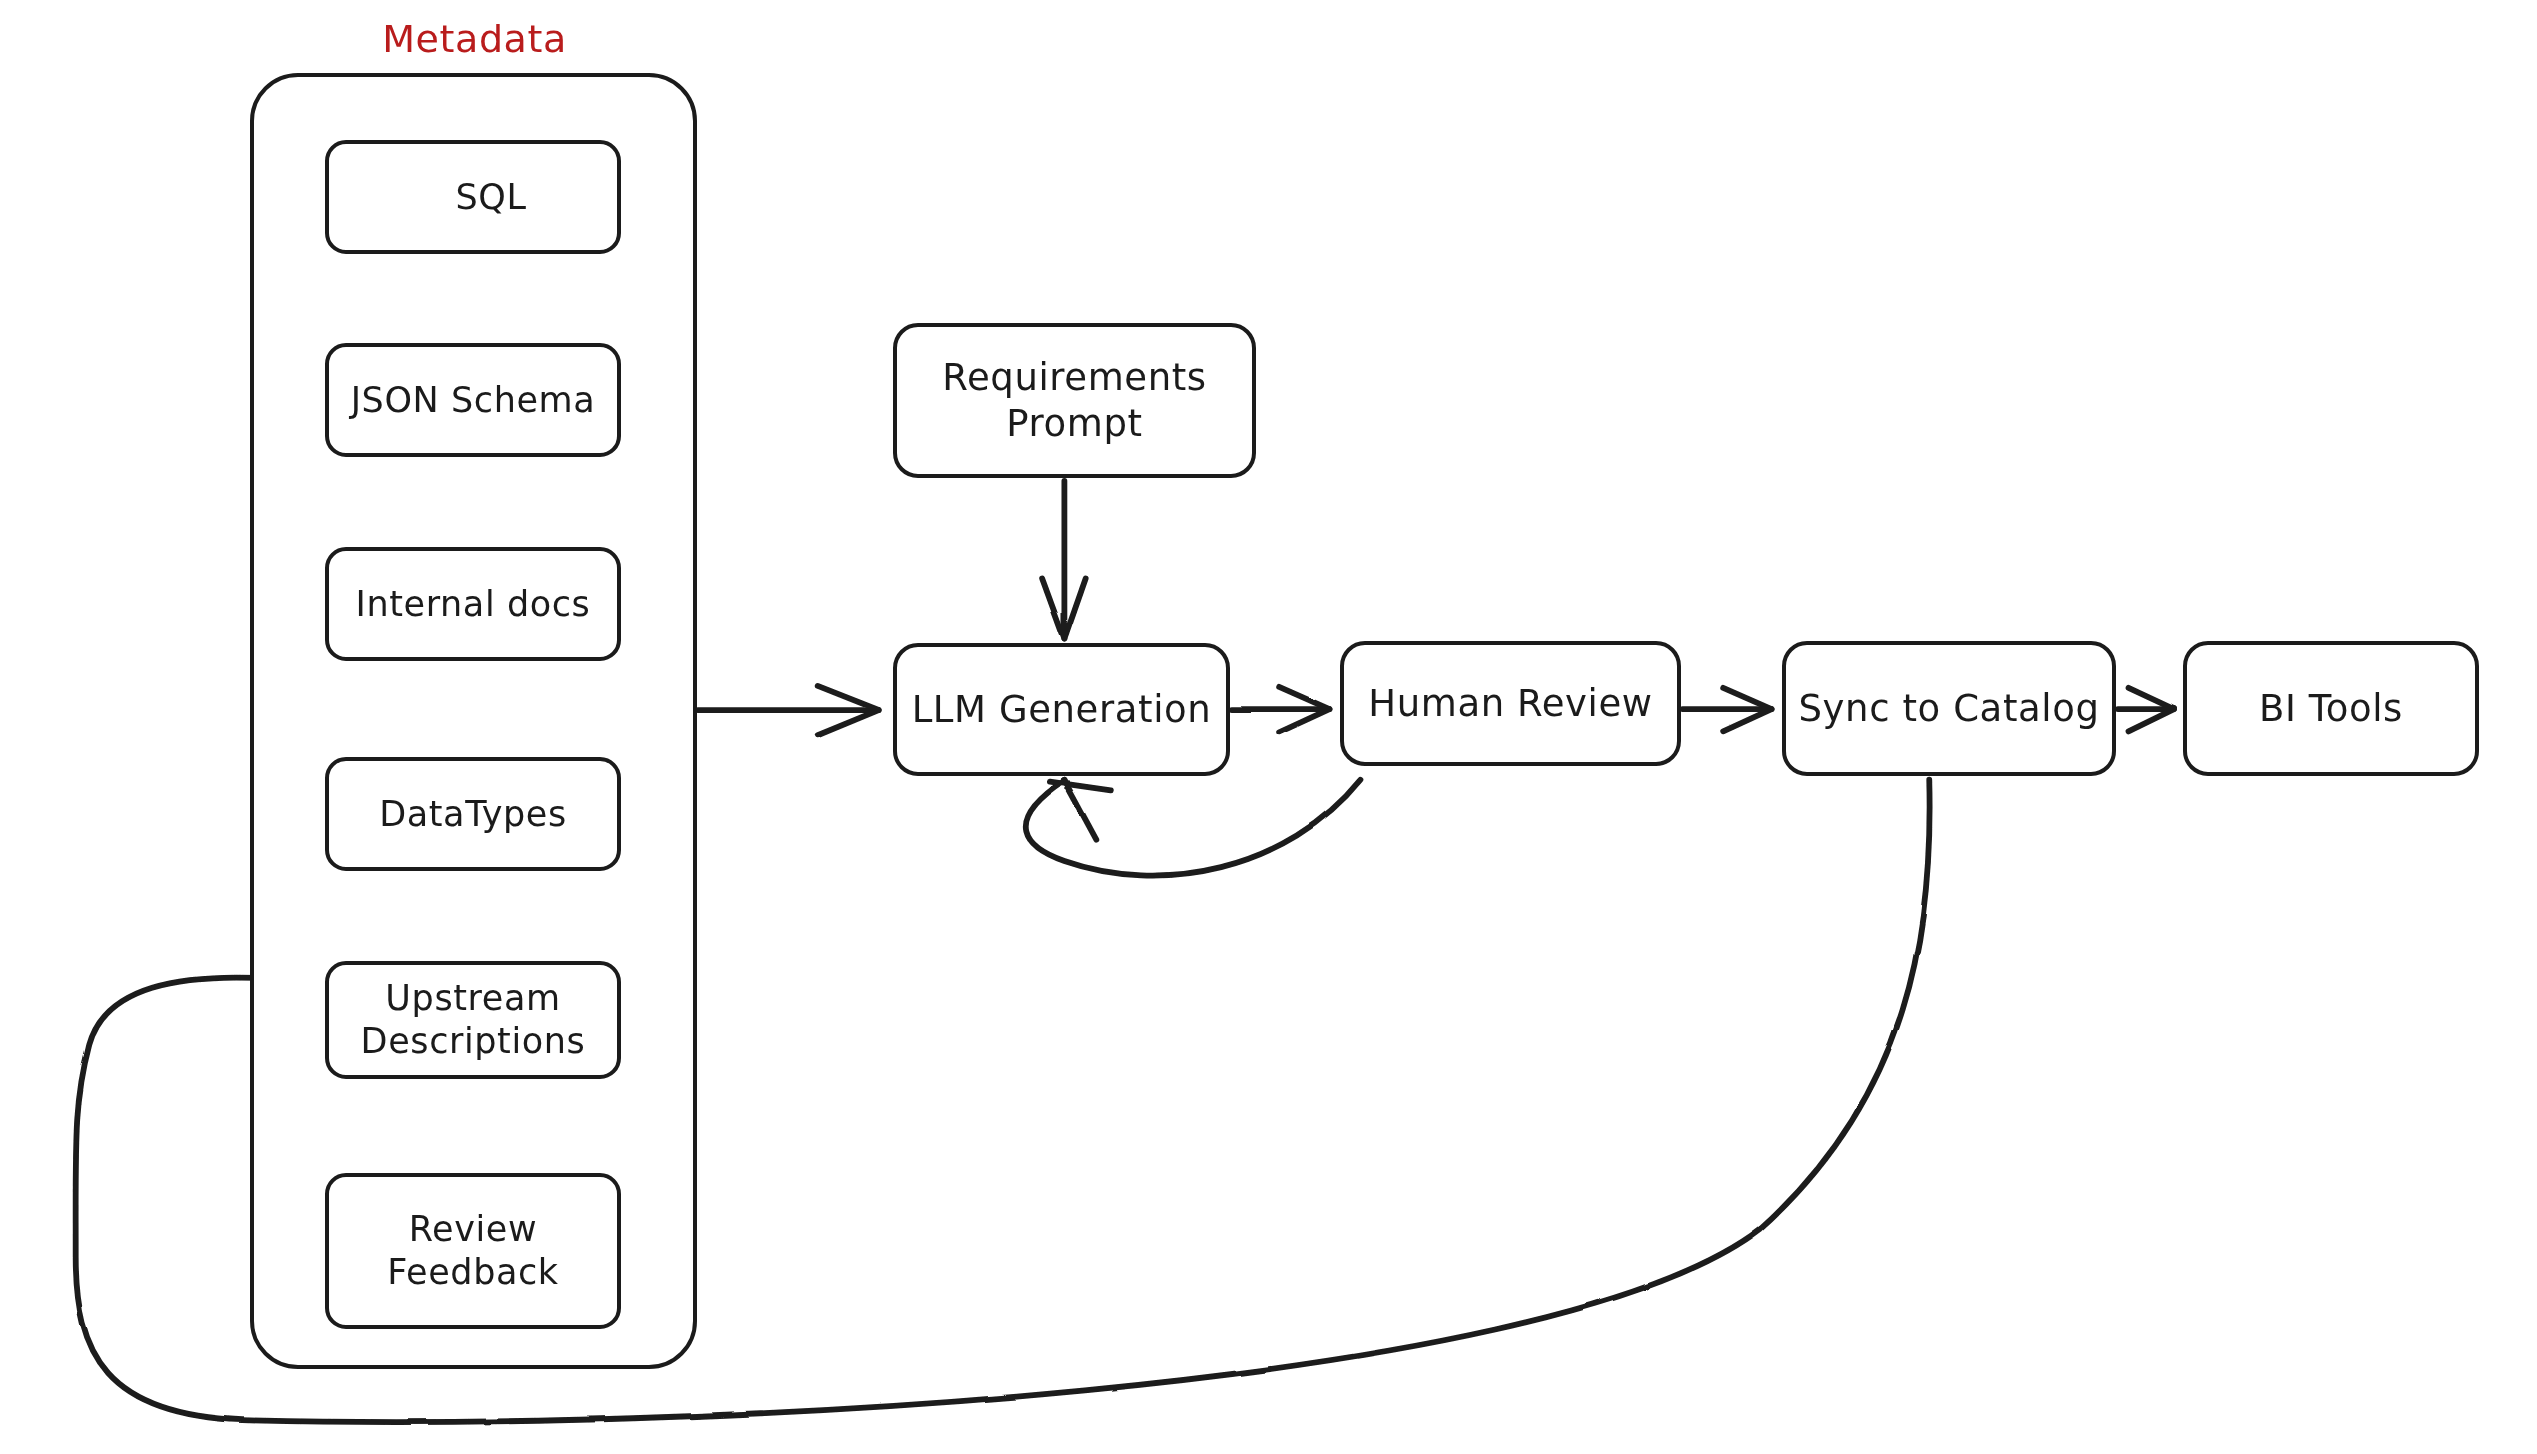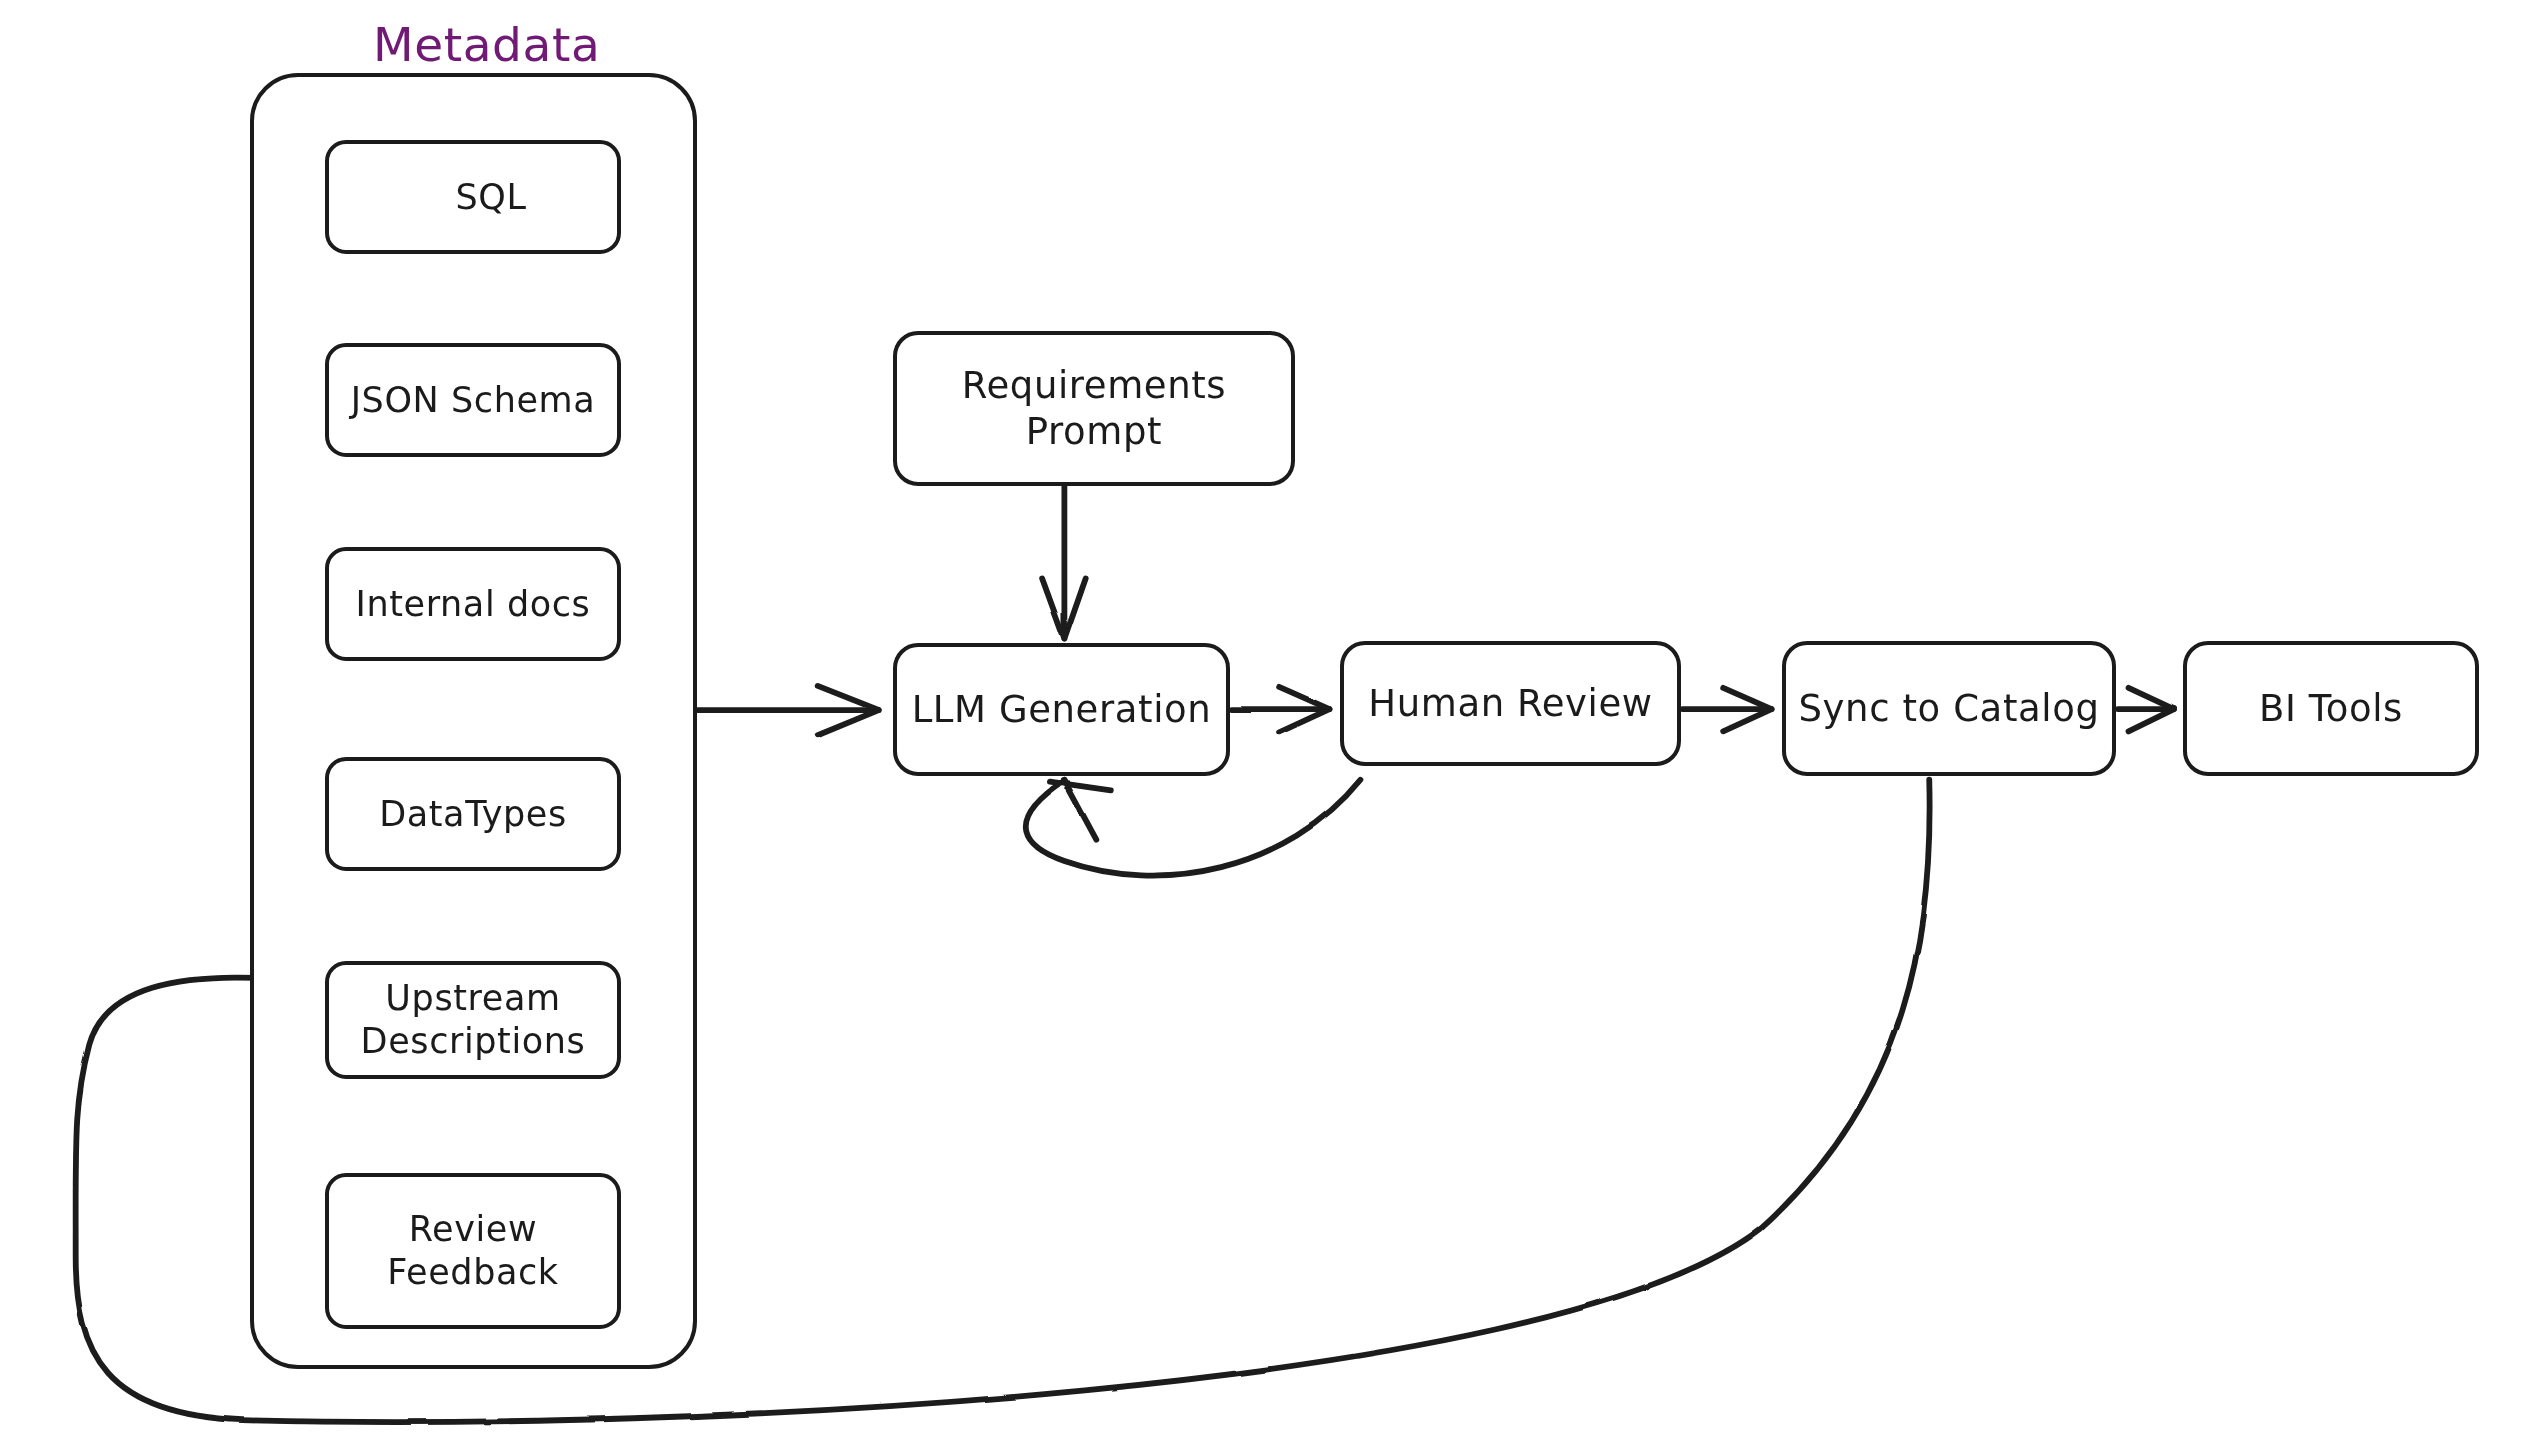--- a/index.html
+++ b/index.html
@@ -57,9 +57,9 @@
   }
   .group-title {
     position: absolute;
-    color: #701a75;
+    color: #b91c1c;
     font-family: "DejaVu Sans", sans-serif;
-    font-size: 47px;
+    font-size: 38px;
     letter-spacing: 0.6px;
     white-space: nowrap;
     z-index: 3;

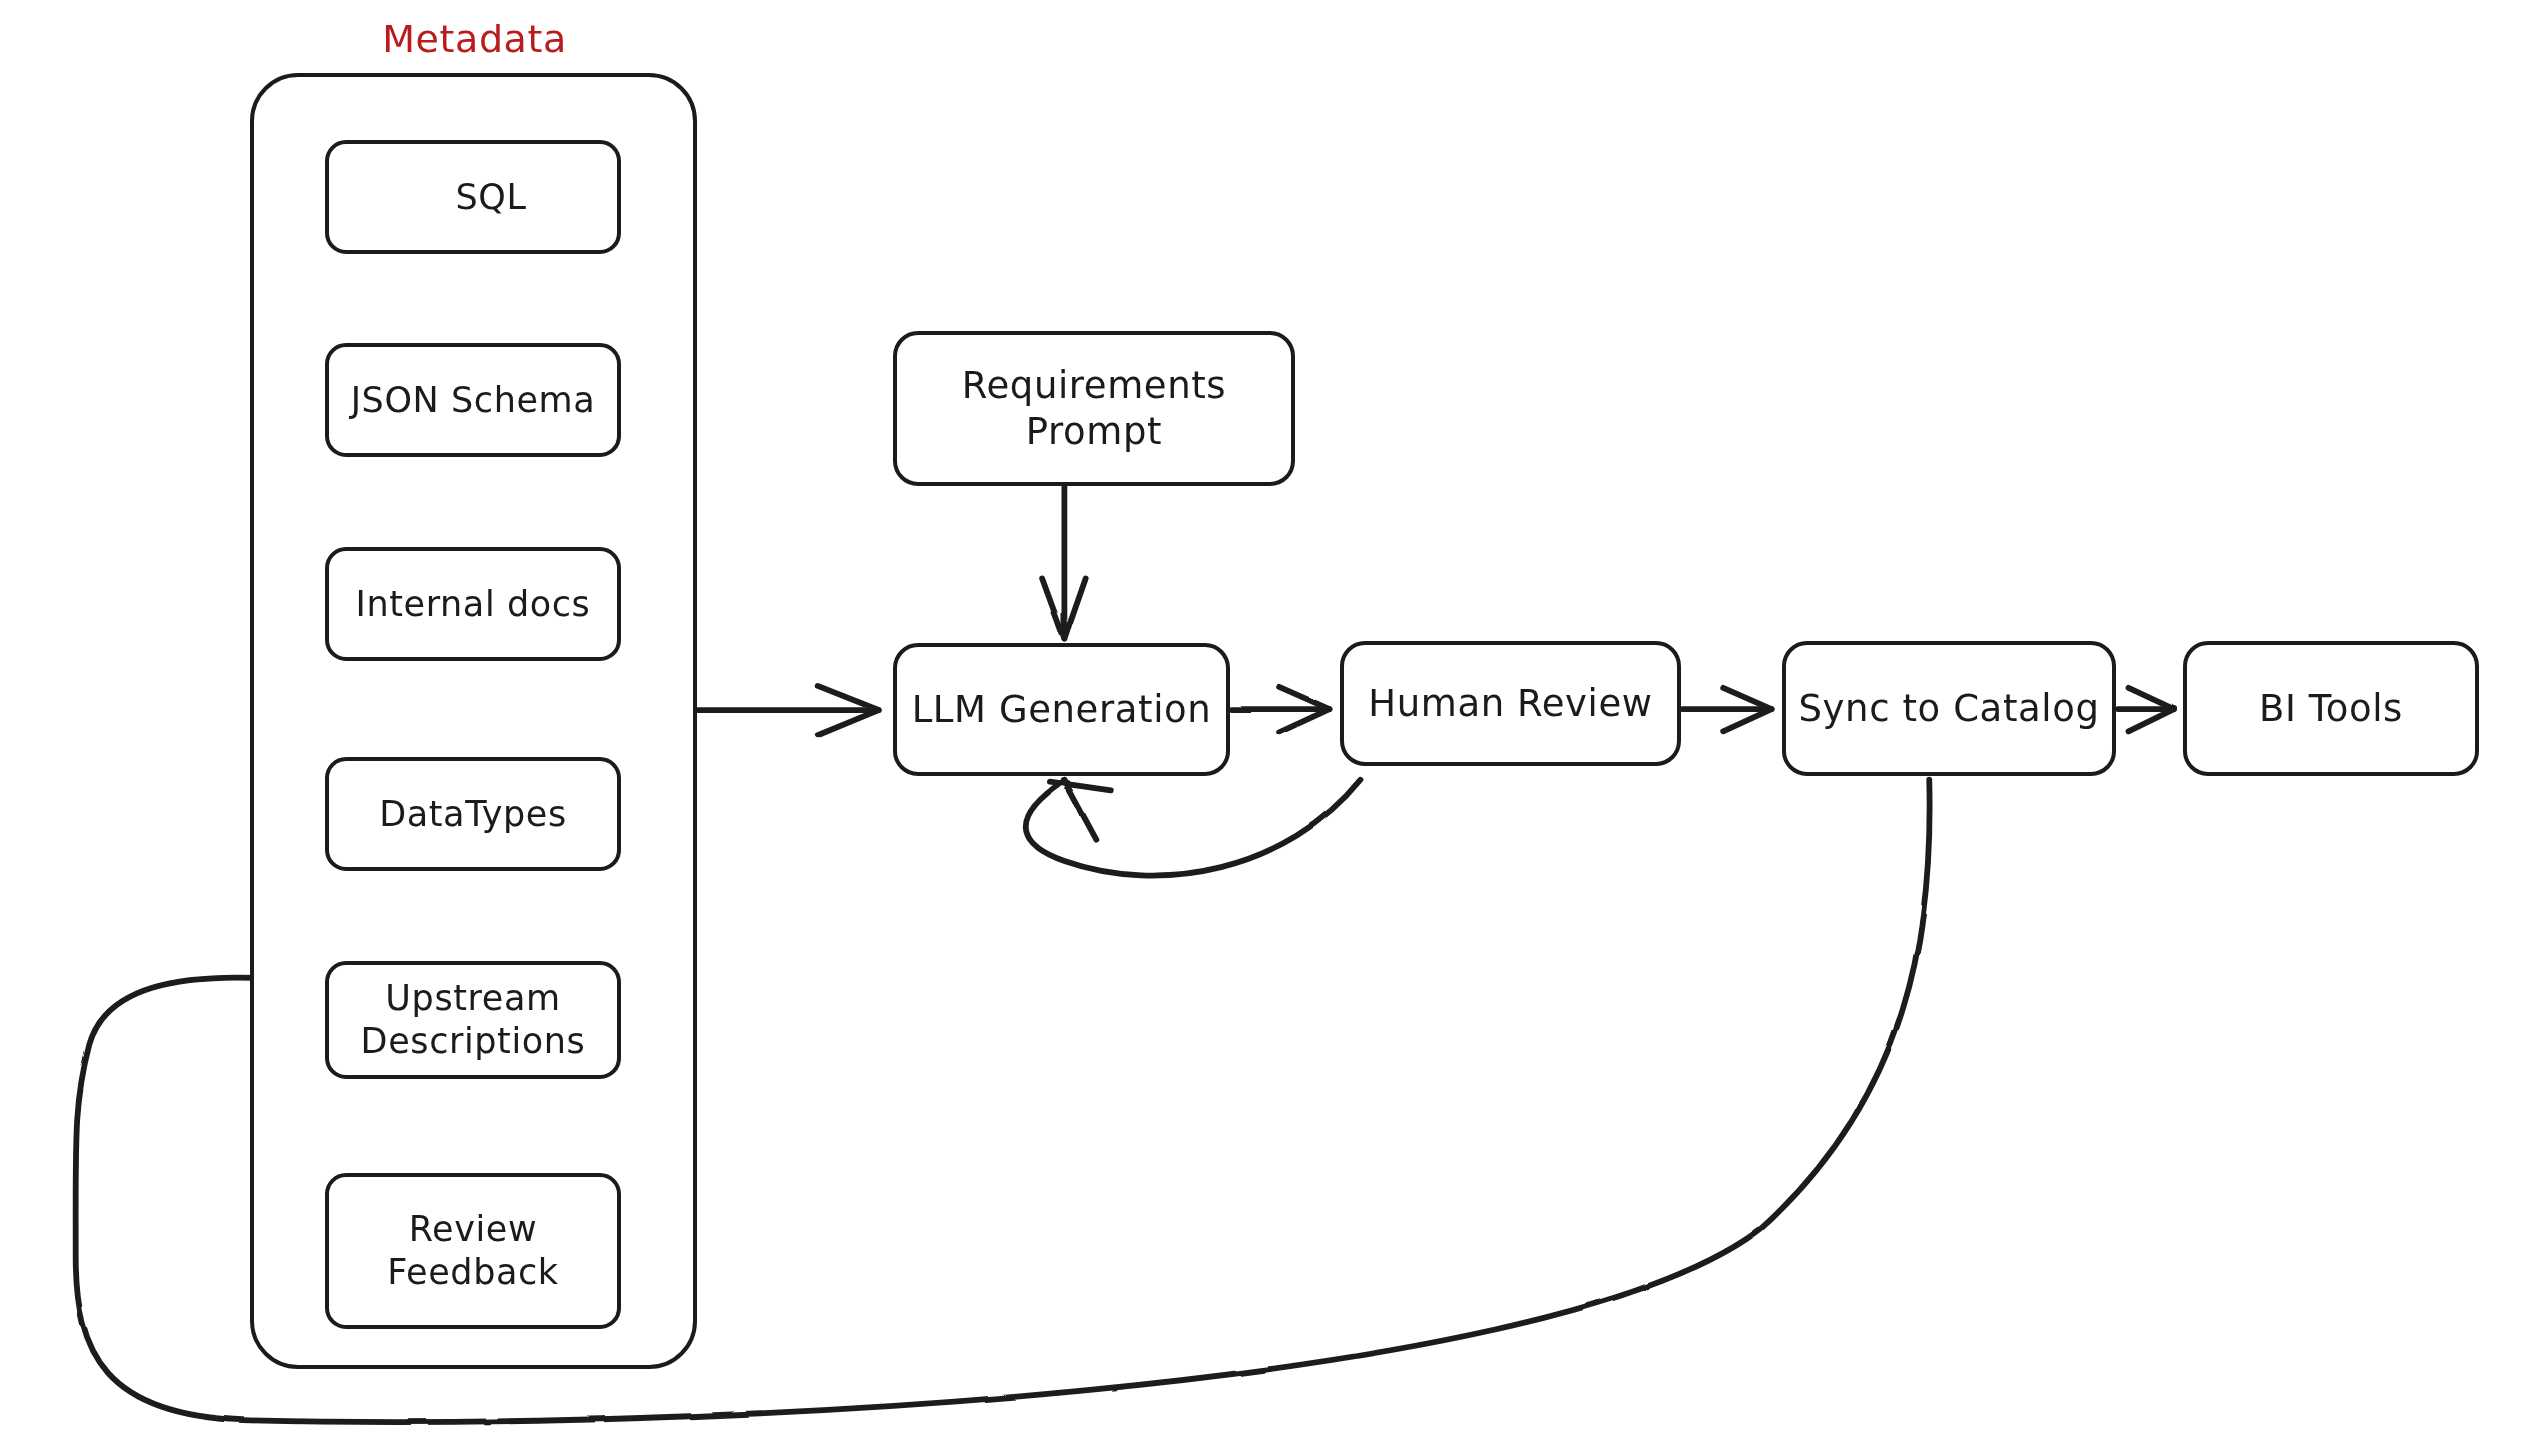--- a/index.html
+++ b/index.html
@@ -76,7 +76,7 @@
   #meta-item-4 { top: 961px; height: 118px; }
   #meta-item-5 { top: 1173px; height: 156px; }
 
-  #node-requirements { left: 893px; top: 331px; width: 402px; height: 155px; }
+  #node-requirements { left: 893px; top: 323px; width: 363px; height: 155px; }
   #node-llm         { left: 893px; top: 643px; width: 337px; height: 133px; }
   #node-review      { left: 1340px; top: 641px; width: 341px; height: 125px; }
   #node-sync        { left: 1782px; top: 641px; width: 334px; height: 135px; }

